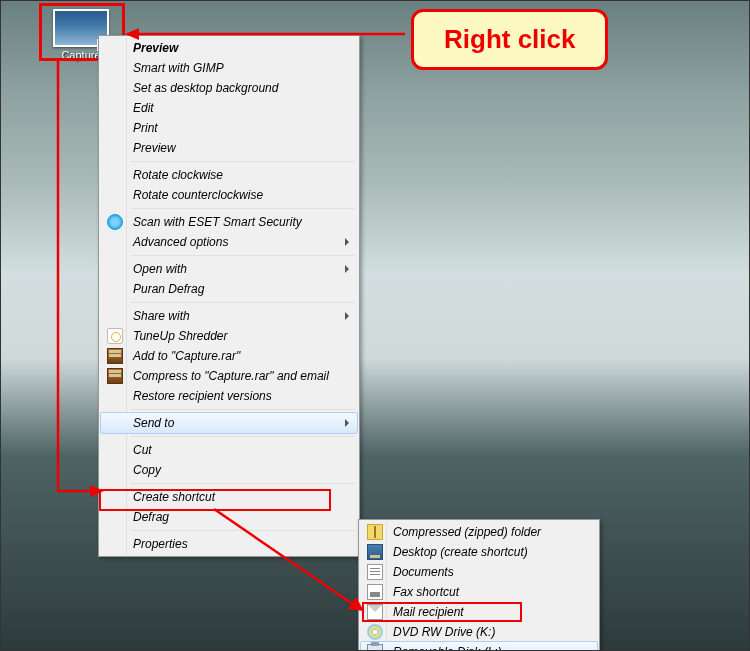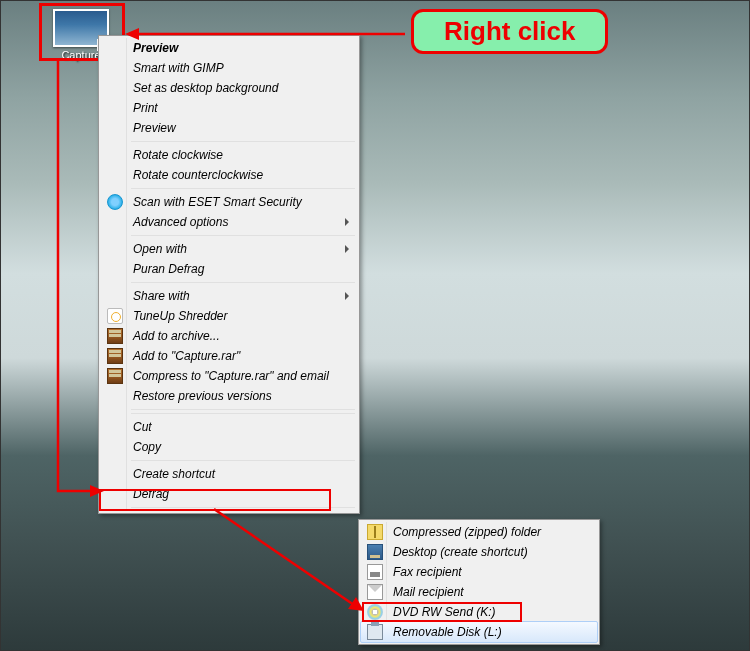--- a/index.html
+++ b/index.html
@@ -53,8 +53,8 @@
     left: 410px; top: 8px;
     border: 3px solid #e00;
     border-radius: 12px;
-    background: #86efac;
-    padding: 4px 30px;
+    background: #fef9c3;
+    padding: 12px 30px;
     color: #e00;
     font-size: 26px;
     font-weight: bold;

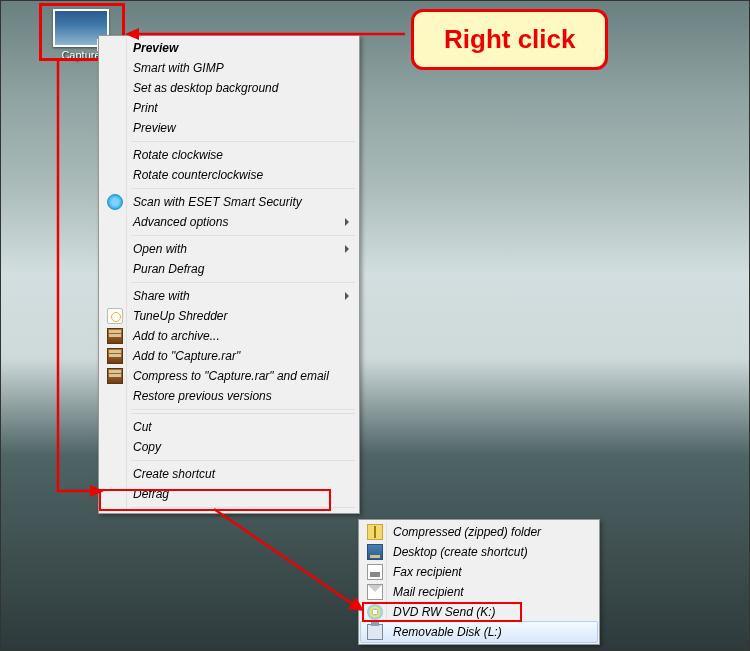--- a/index.html
+++ b/index.html
@@ -179,6 +179,7 @@
 <div class="item bold"><span>Preview</span></div>
     <div class="item"><span>Smart with GIMP</span></div>
     <div class="item"><span>Set as desktop background</span></div>
+    <div class="item"><span>Edit</span></div>
     <div class="item"><span>Print</span></div>
     <div class="item"><span>Preview</span></div>
     <div class="sep"></div>

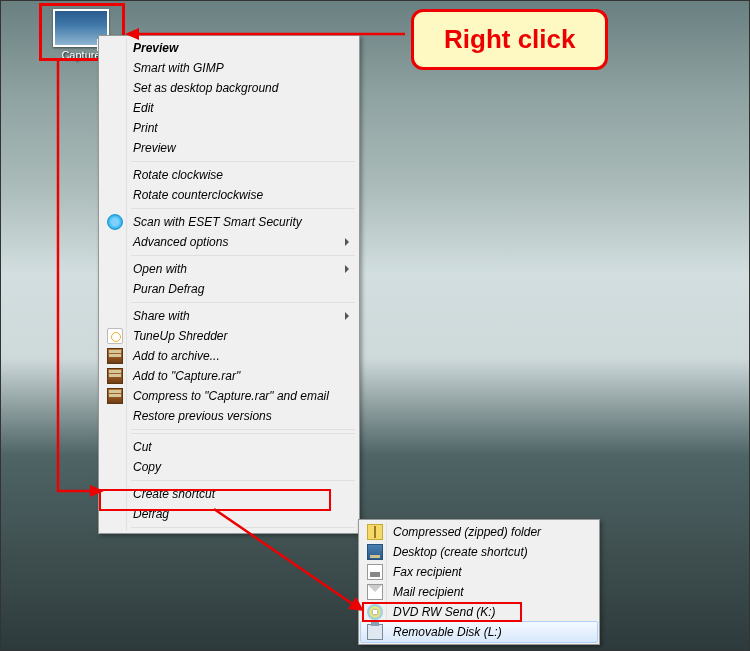--- a/index.html
+++ b/index.html
@@ -194,7 +194,6 @@
     <div class="sep"></div>
     <div class="item"><span>Share with</span><span class="arrow"></span></div>
     <div class="item"><span class="ico ico-tuneup"></span><span>TuneUp Shredder</span></div>
-    <div class="item"><span class="ico ico-rar"></span><span>Add to archive...</span></div>
     <div class="item"><span class="ico ico-rar"></span><span>Add to "Capture.rar"</span></div>
     <div class="item"><span class="ico ico-rar"></span><span>Compress to "Capture.rar" and email</span></div>
     <div class="item"><span>Restore previous versions</span></div>

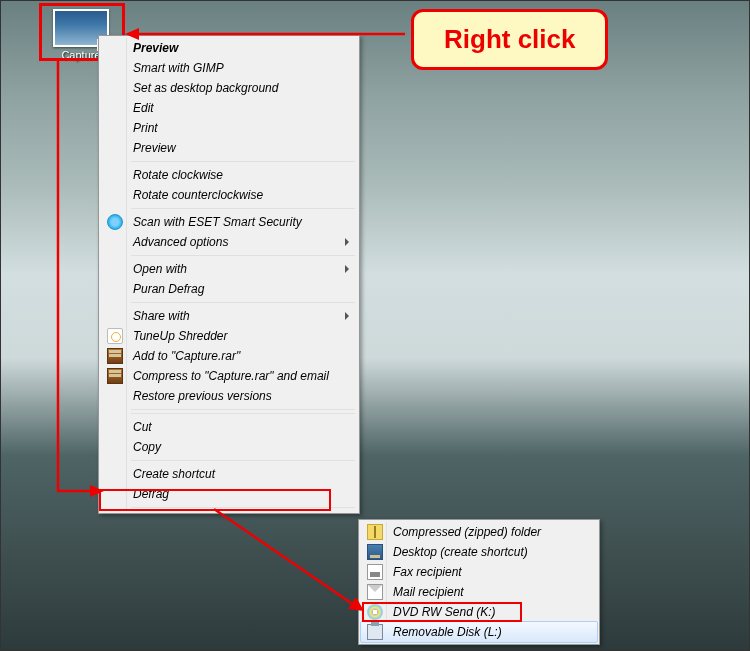--- a/index.html
+++ b/index.html
@@ -196,7 +196,7 @@
     <div class="item"><span class="ico ico-tuneup"></span><span>TuneUp Shredder</span></div>
     <div class="item"><span class="ico ico-rar"></span><span>Add to "Capture.rar"</span></div>
     <div class="item"><span class="ico ico-rar"></span><span>Compress to "Capture.rar" and email</span></div>
-    <div class="item"><span>Restore previous versions</span></div>
+    <div class="item"><span>Restore recipient versions</span></div>
     <div class="sep"></div>
     <div class="sep"></div>
     <div class="item"><span>Cut</span></div>

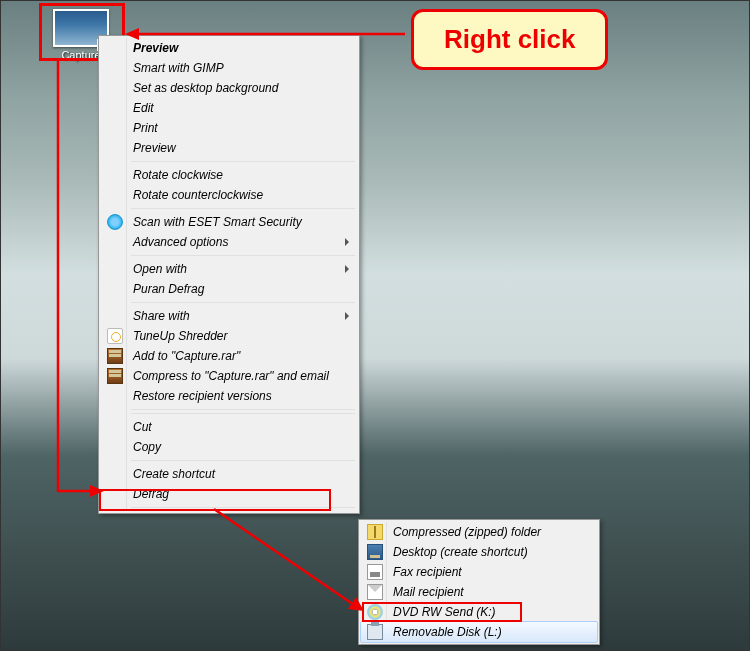--- a/index.html
+++ b/index.html
@@ -198,6 +198,7 @@
     <div class="item"><span class="ico ico-rar"></span><span>Compress to "Capture.rar" and email</span></div>
     <div class="item"><span>Restore recipient versions</span></div>
     <div class="sep"></div>
+    <div class="item hl"><span>Send to</span><span class="arrow"></span></div>
     <div class="sep"></div>
     <div class="item"><span>Cut</span></div>
     <div class="item"><span>Copy</span></div>

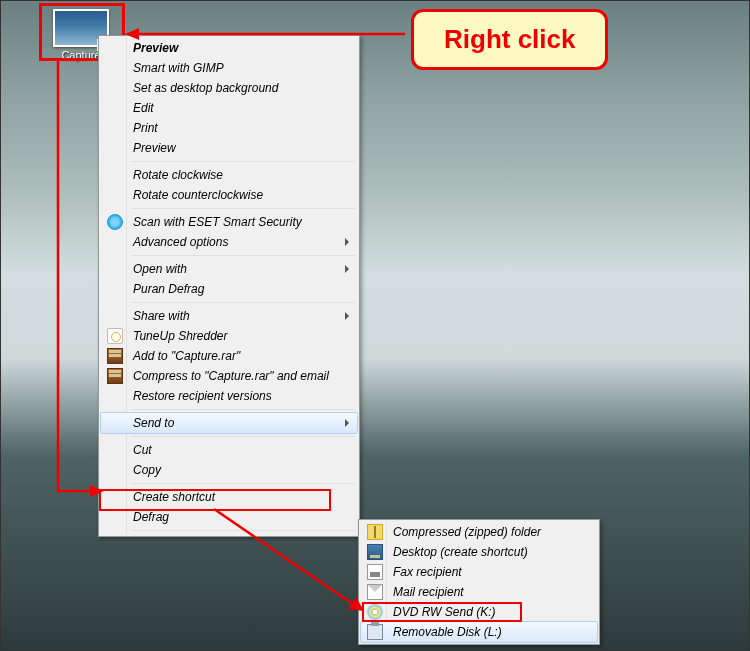--- a/index.html
+++ b/index.html
@@ -206,6 +206,7 @@
     <div class="item"><span>Create shortcut</span></div>
     <div class="item"><span>Defrag</span></div>
     <div class="sep"></div>
+    <div class="item"><span>Properties</span></div>
   </div>
 
 <div class="ctx menu2" id="menu2">

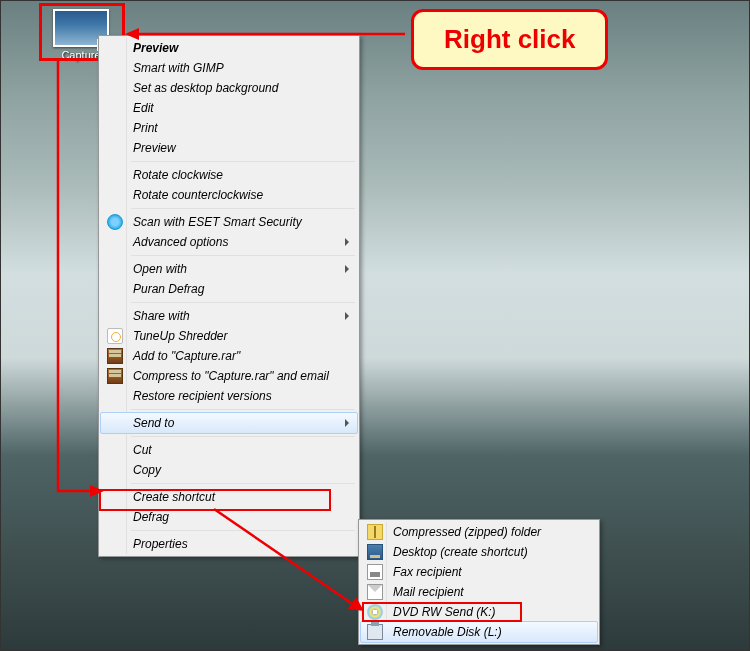--- a/index.html
+++ b/index.html
@@ -213,6 +213,7 @@
   <div class="gutter"></div>
 <div class="item"><span class="ico ico-zip"></span><span>Compressed (zipped) folder</span></div>
     <div class="item"><span class="ico ico-desktop"></span><span>Desktop (create shortcut)</span></div>
+    <div class="item"><span class="ico ico-doc"></span><span>Documents</span></div>
     <div class="item"><span class="ico ico-fax"></span><span>Fax recipient</span></div>
     <div class="item"><span class="ico ico-mail"></span><span>Mail recipient</span></div>
     <div class="item"><span class="ico ico-dvd"></span><span>DVD RW Send (K:)</span></div>

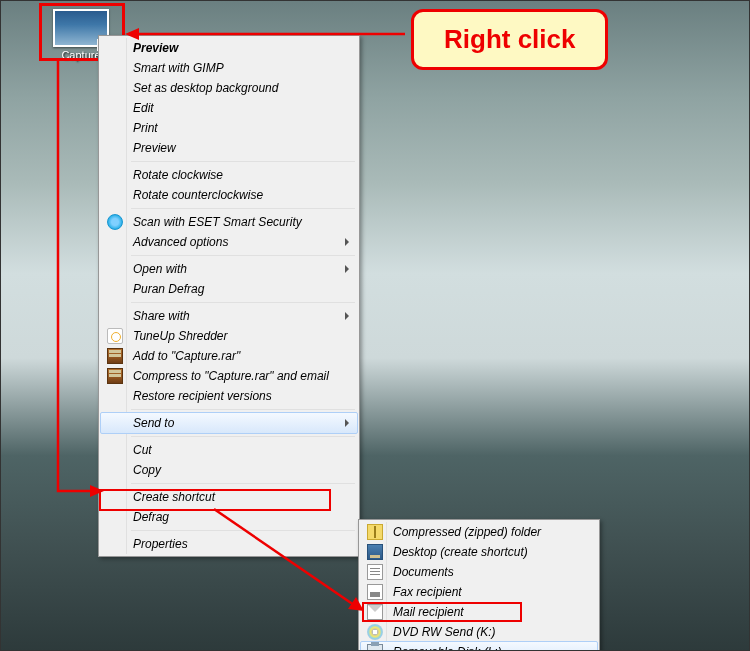--- a/index.html
+++ b/index.html
@@ -214,7 +214,7 @@
 <div class="item"><span class="ico ico-zip"></span><span>Compressed (zipped) folder</span></div>
     <div class="item"><span class="ico ico-desktop"></span><span>Desktop (create shortcut)</span></div>
     <div class="item"><span class="ico ico-doc"></span><span>Documents</span></div>
-    <div class="item"><span class="ico ico-fax"></span><span>Fax recipient</span></div>
+    <div class="item"><span class="ico ico-fax"></span><span>Fax shortcut</span></div>
     <div class="item"><span class="ico ico-mail"></span><span>Mail recipient</span></div>
     <div class="item"><span class="ico ico-dvd"></span><span>DVD RW Send (K:)</span></div>
     <div class="item hl"><span class="ico ico-usb"></span><span>Removable Disk (L:)</span></div>

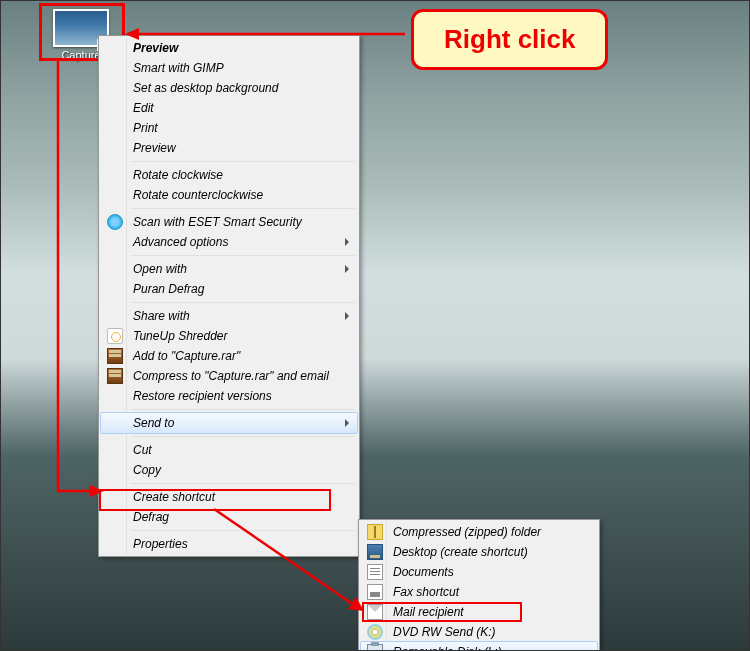--- a/index.html
+++ b/index.html
@@ -216,7 +216,7 @@
     <div class="item"><span class="ico ico-doc"></span><span>Documents</span></div>
     <div class="item"><span class="ico ico-fax"></span><span>Fax shortcut</span></div>
     <div class="item"><span class="ico ico-mail"></span><span>Mail recipient</span></div>
-    <div class="item"><span class="ico ico-dvd"></span><span>DVD RW Send (K:)</span></div>
+    <div class="item"><span class="ico ico-dvd"></span><span>DVD RW Drive (K:)</span></div>
     <div class="item hl"><span class="ico ico-usb"></span><span>Removable Disk (L:)</span></div>
   </div>
 

